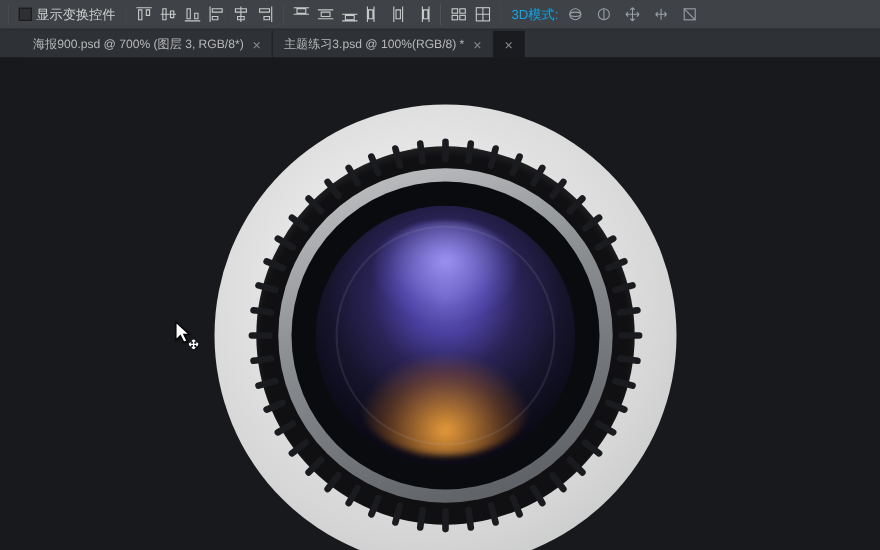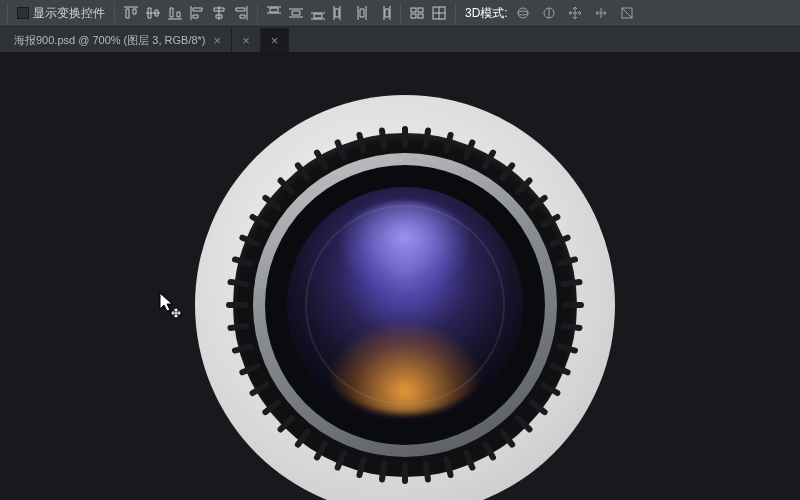--- a/index.html
+++ b/index.html
@@ -35,7 +35,7 @@
 .tool-btn svg { width: 16px; height: 16px; }
 .tool-group { display: flex; gap: 0; }
 
-.mode-3d { display: flex; align-items: center; gap: 4px; margin-left: 4px; color: #ffffff; }
+.mode-3d { display: flex; align-items: center; gap: 4px; margin-left: 4px; color: #0ea5e9; }
 
 
 .tab-bar {

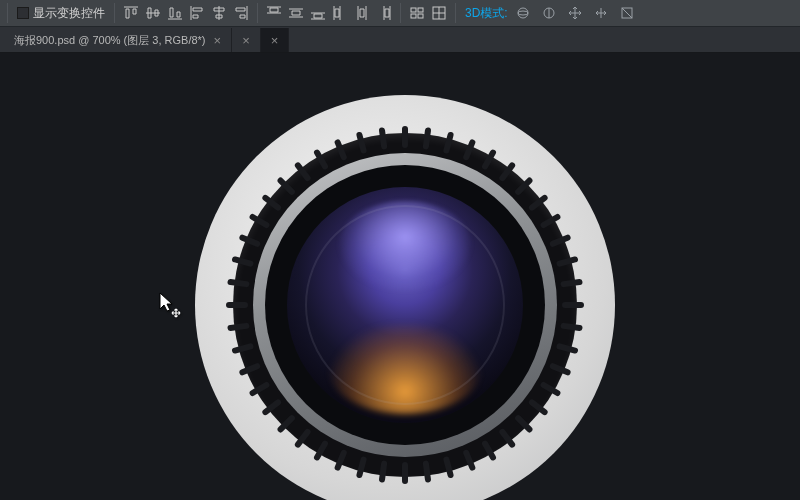--- a/index.html
+++ b/index.html
@@ -40,7 +40,7 @@
 
 .tab-bar {
   height: 26px; background: #2e3136; display: flex; align-items: flex-end;
-  border-bottom: 1px solid #16181b; padding-left: 4px; gap: 0;
+  border-bottom: 1px solid #16181b; padding-left: 20px; gap: 0;
 }
 .tab {
   height: 24px; padding: 0 10px; display: flex; align-items: center; gap: 8px;

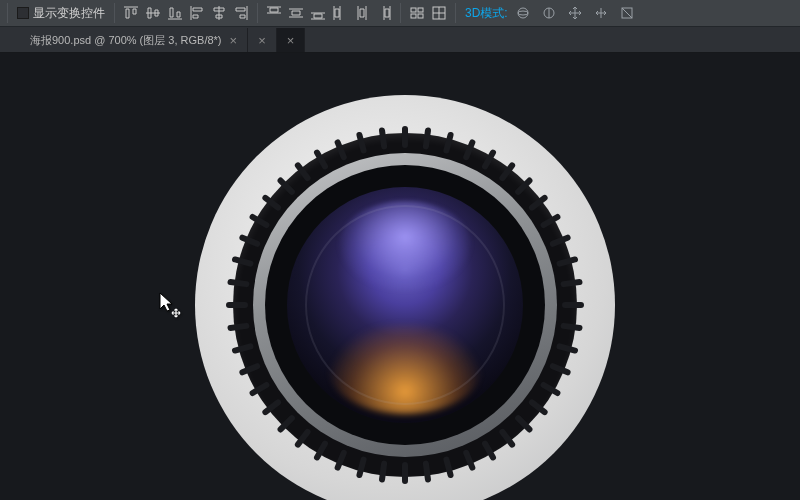--- a/index.html
+++ b/index.html
@@ -207,6 +207,7 @@
     <span class="tab-close">×</span>
   </div>
   <div class="tab">
+    <span>主题练习3.psd @ 100%(RGB/8) *</span>
     <span class="tab-close">×</span>
   </div>
   <div class="tab active">

